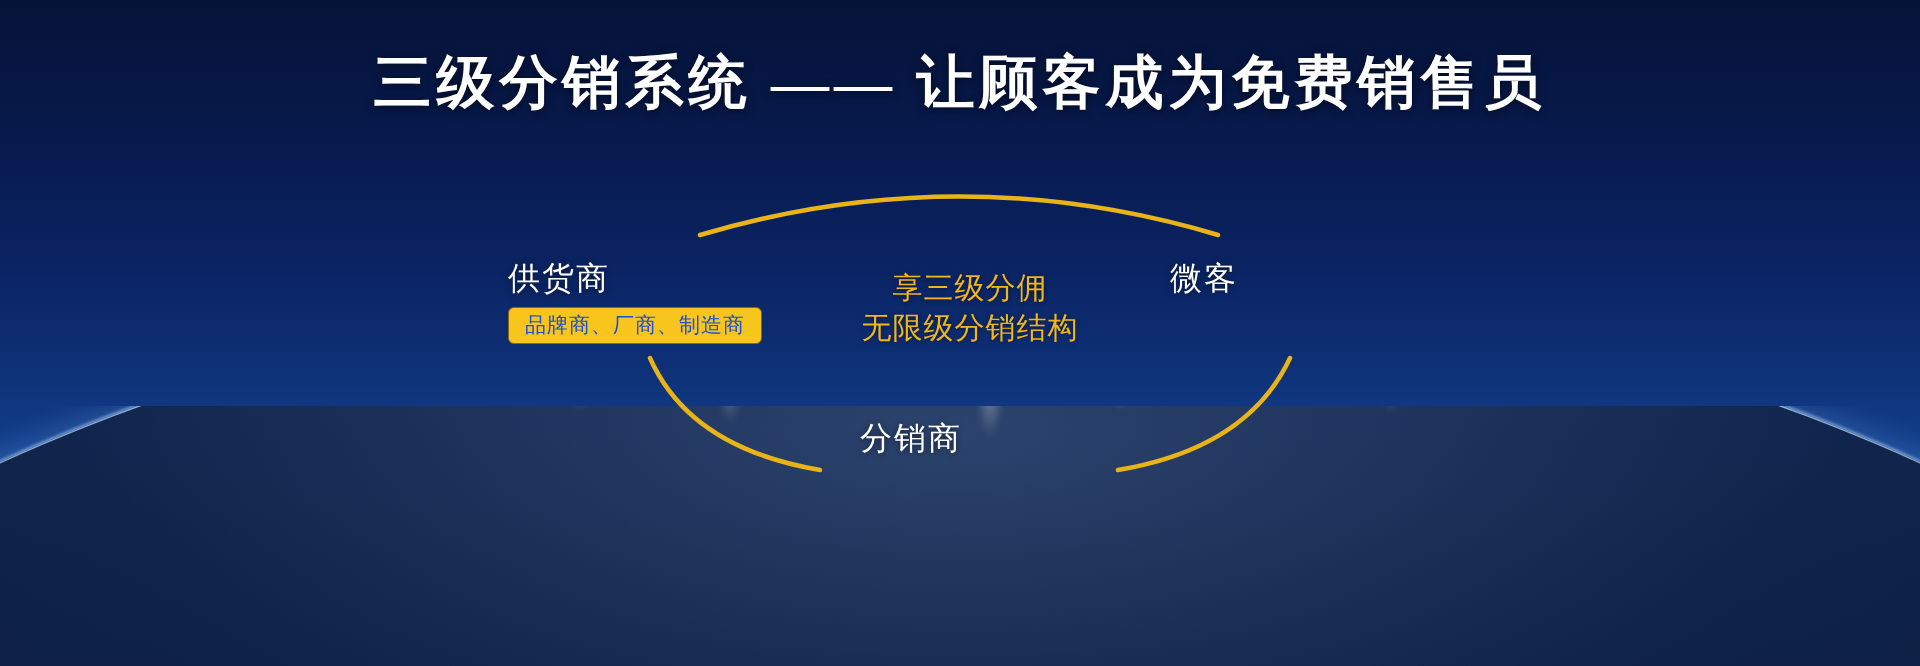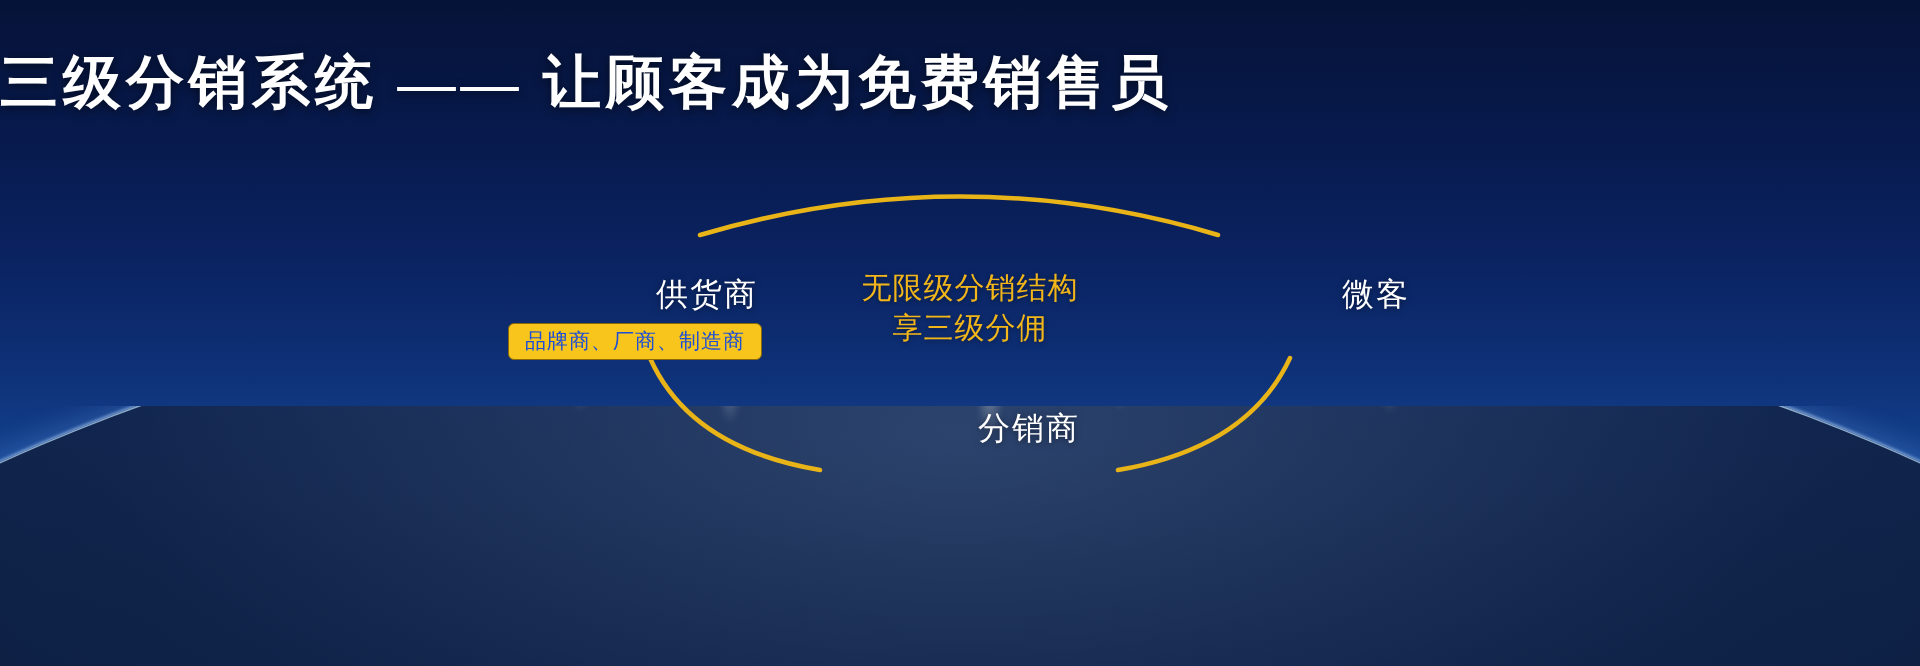--- a/index.html
+++ b/index.html
@@ -106,7 +106,7 @@
     top: 44px;
     left: 0;
     width: 100%;
-    text-align: left;
+    text-align: center;
     color: #ffffff;
     font-family: "Liberation Serif", "DejaVu Serif", serif;
     font-size: 58px;

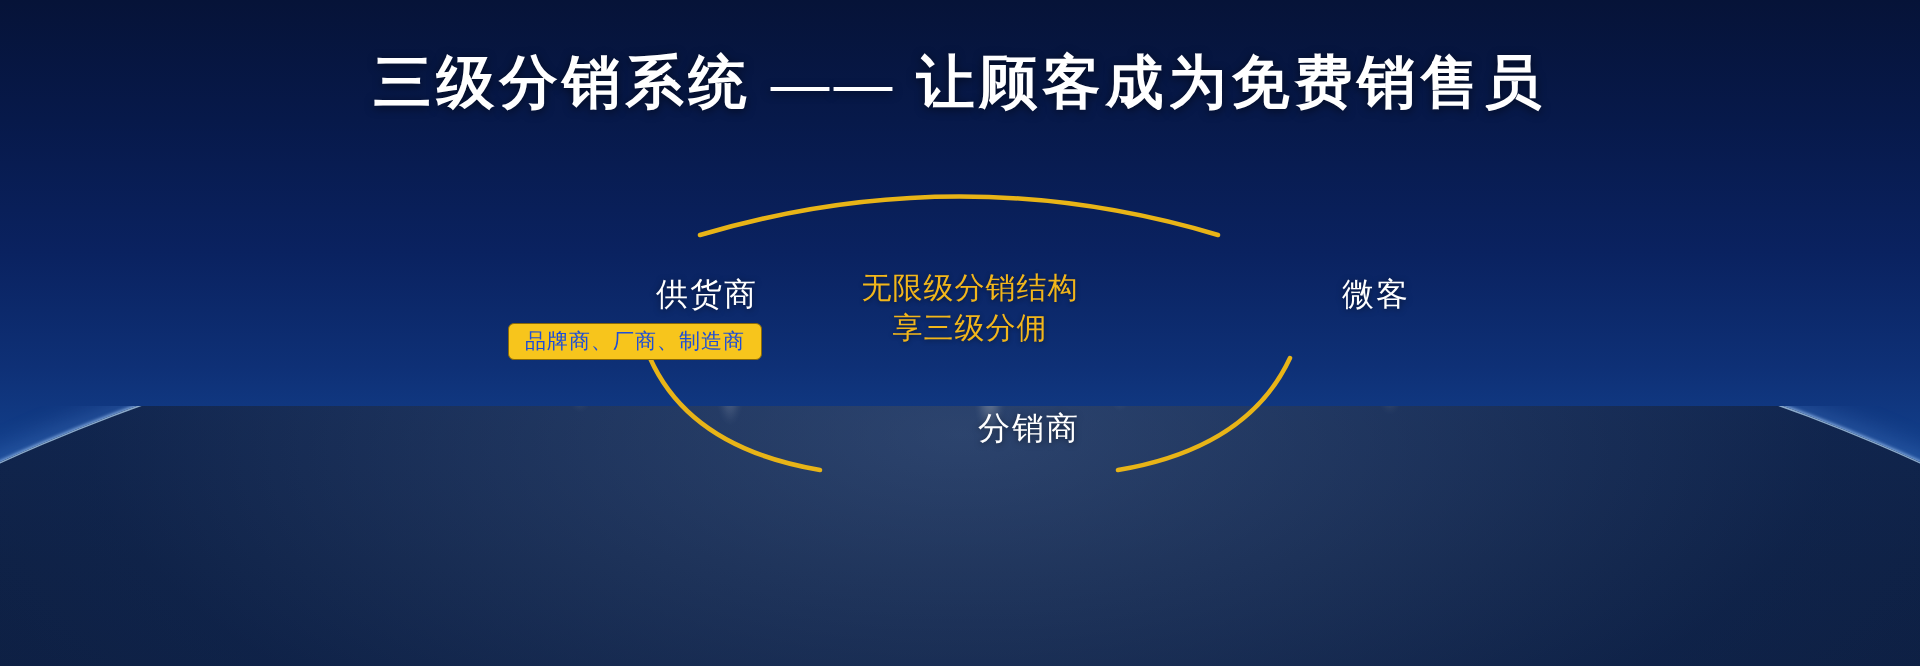--- a/index.html
+++ b/index.html
@@ -129,9 +129,8 @@
   
   .node {
     position: absolute;
-    text-align: right;
+    text-align: left;
     white-space: nowrap;
-    margin-top: 16px;
   }
   .node-label {
     color: #ffffff;

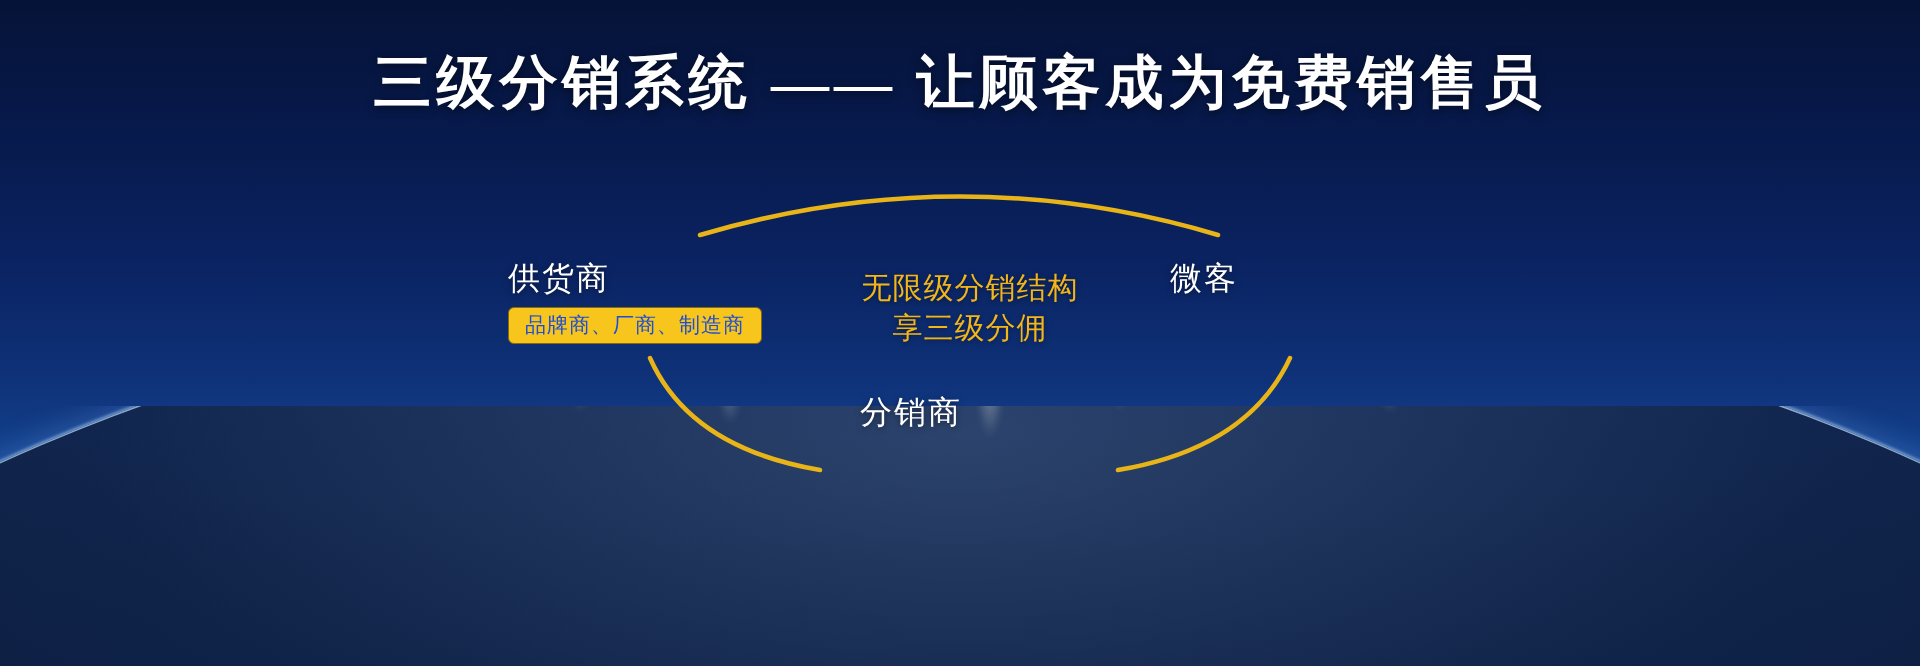--- a/index.html
+++ b/index.html
@@ -196,8 +196,8 @@
   </svg>
 
   <div class="center-text">
+    <div>享三级分佣</div>
     <div>无限级分销结构</div>
-    <div>享三级分佣</div>
   </div>
 
   <div class="node" id="node-supplier">

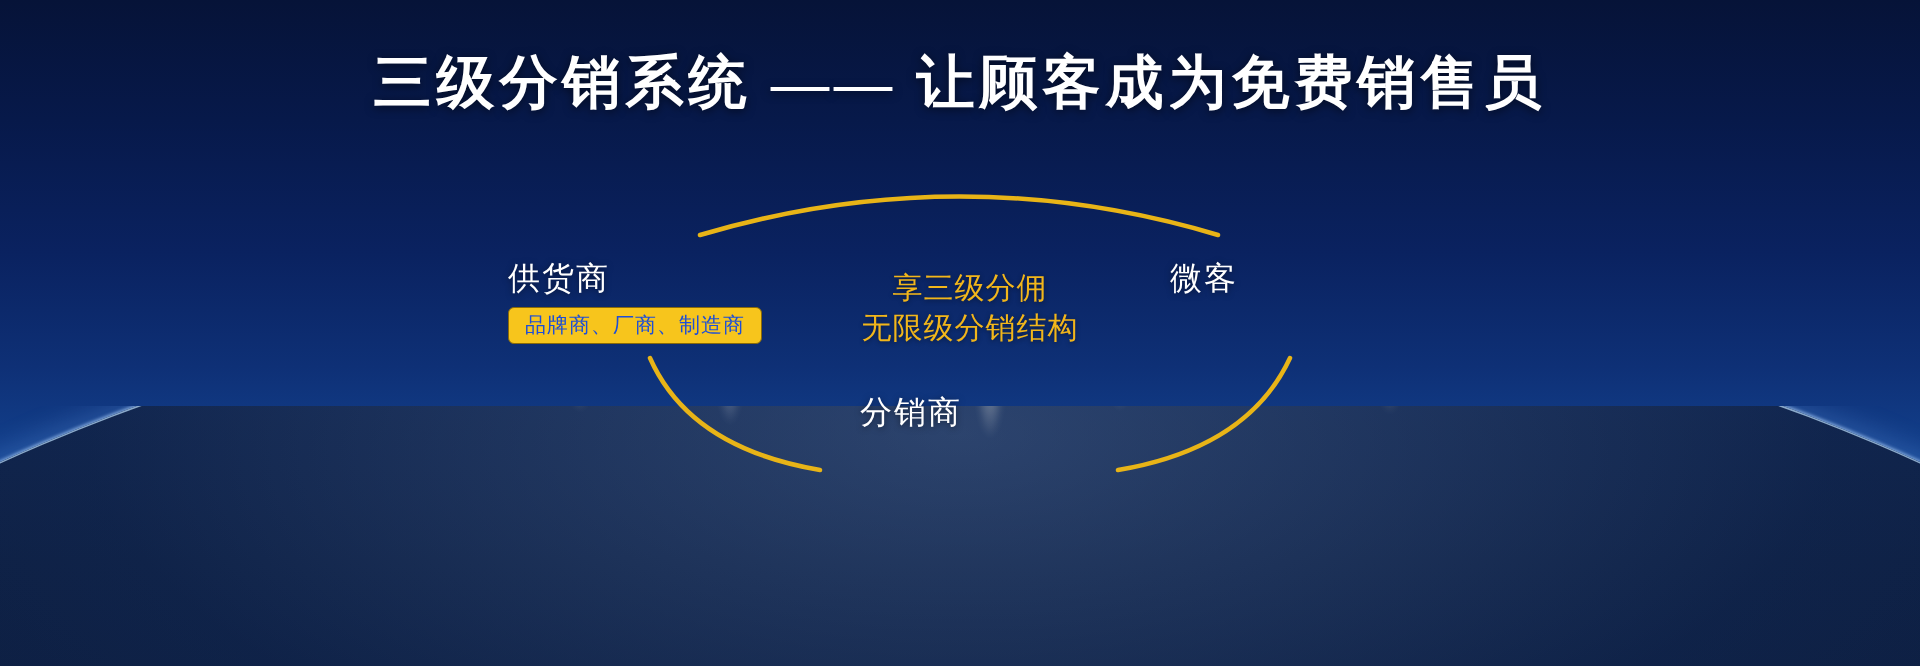--- a/index.html
+++ b/index.html
@@ -156,7 +156,7 @@
 
   #node-supplier  { left: 508px; top: 258px; width: 250px; }
   #node-consumer  { left: 1170px; top: 258px; width: 240px; }
-  #node-dealer    { left: 860px; top: 392px; width: 220px; }
+  #node-dealer    { left: 860px; top: 418px; width: 220px; }
 
   
   .center-text {

